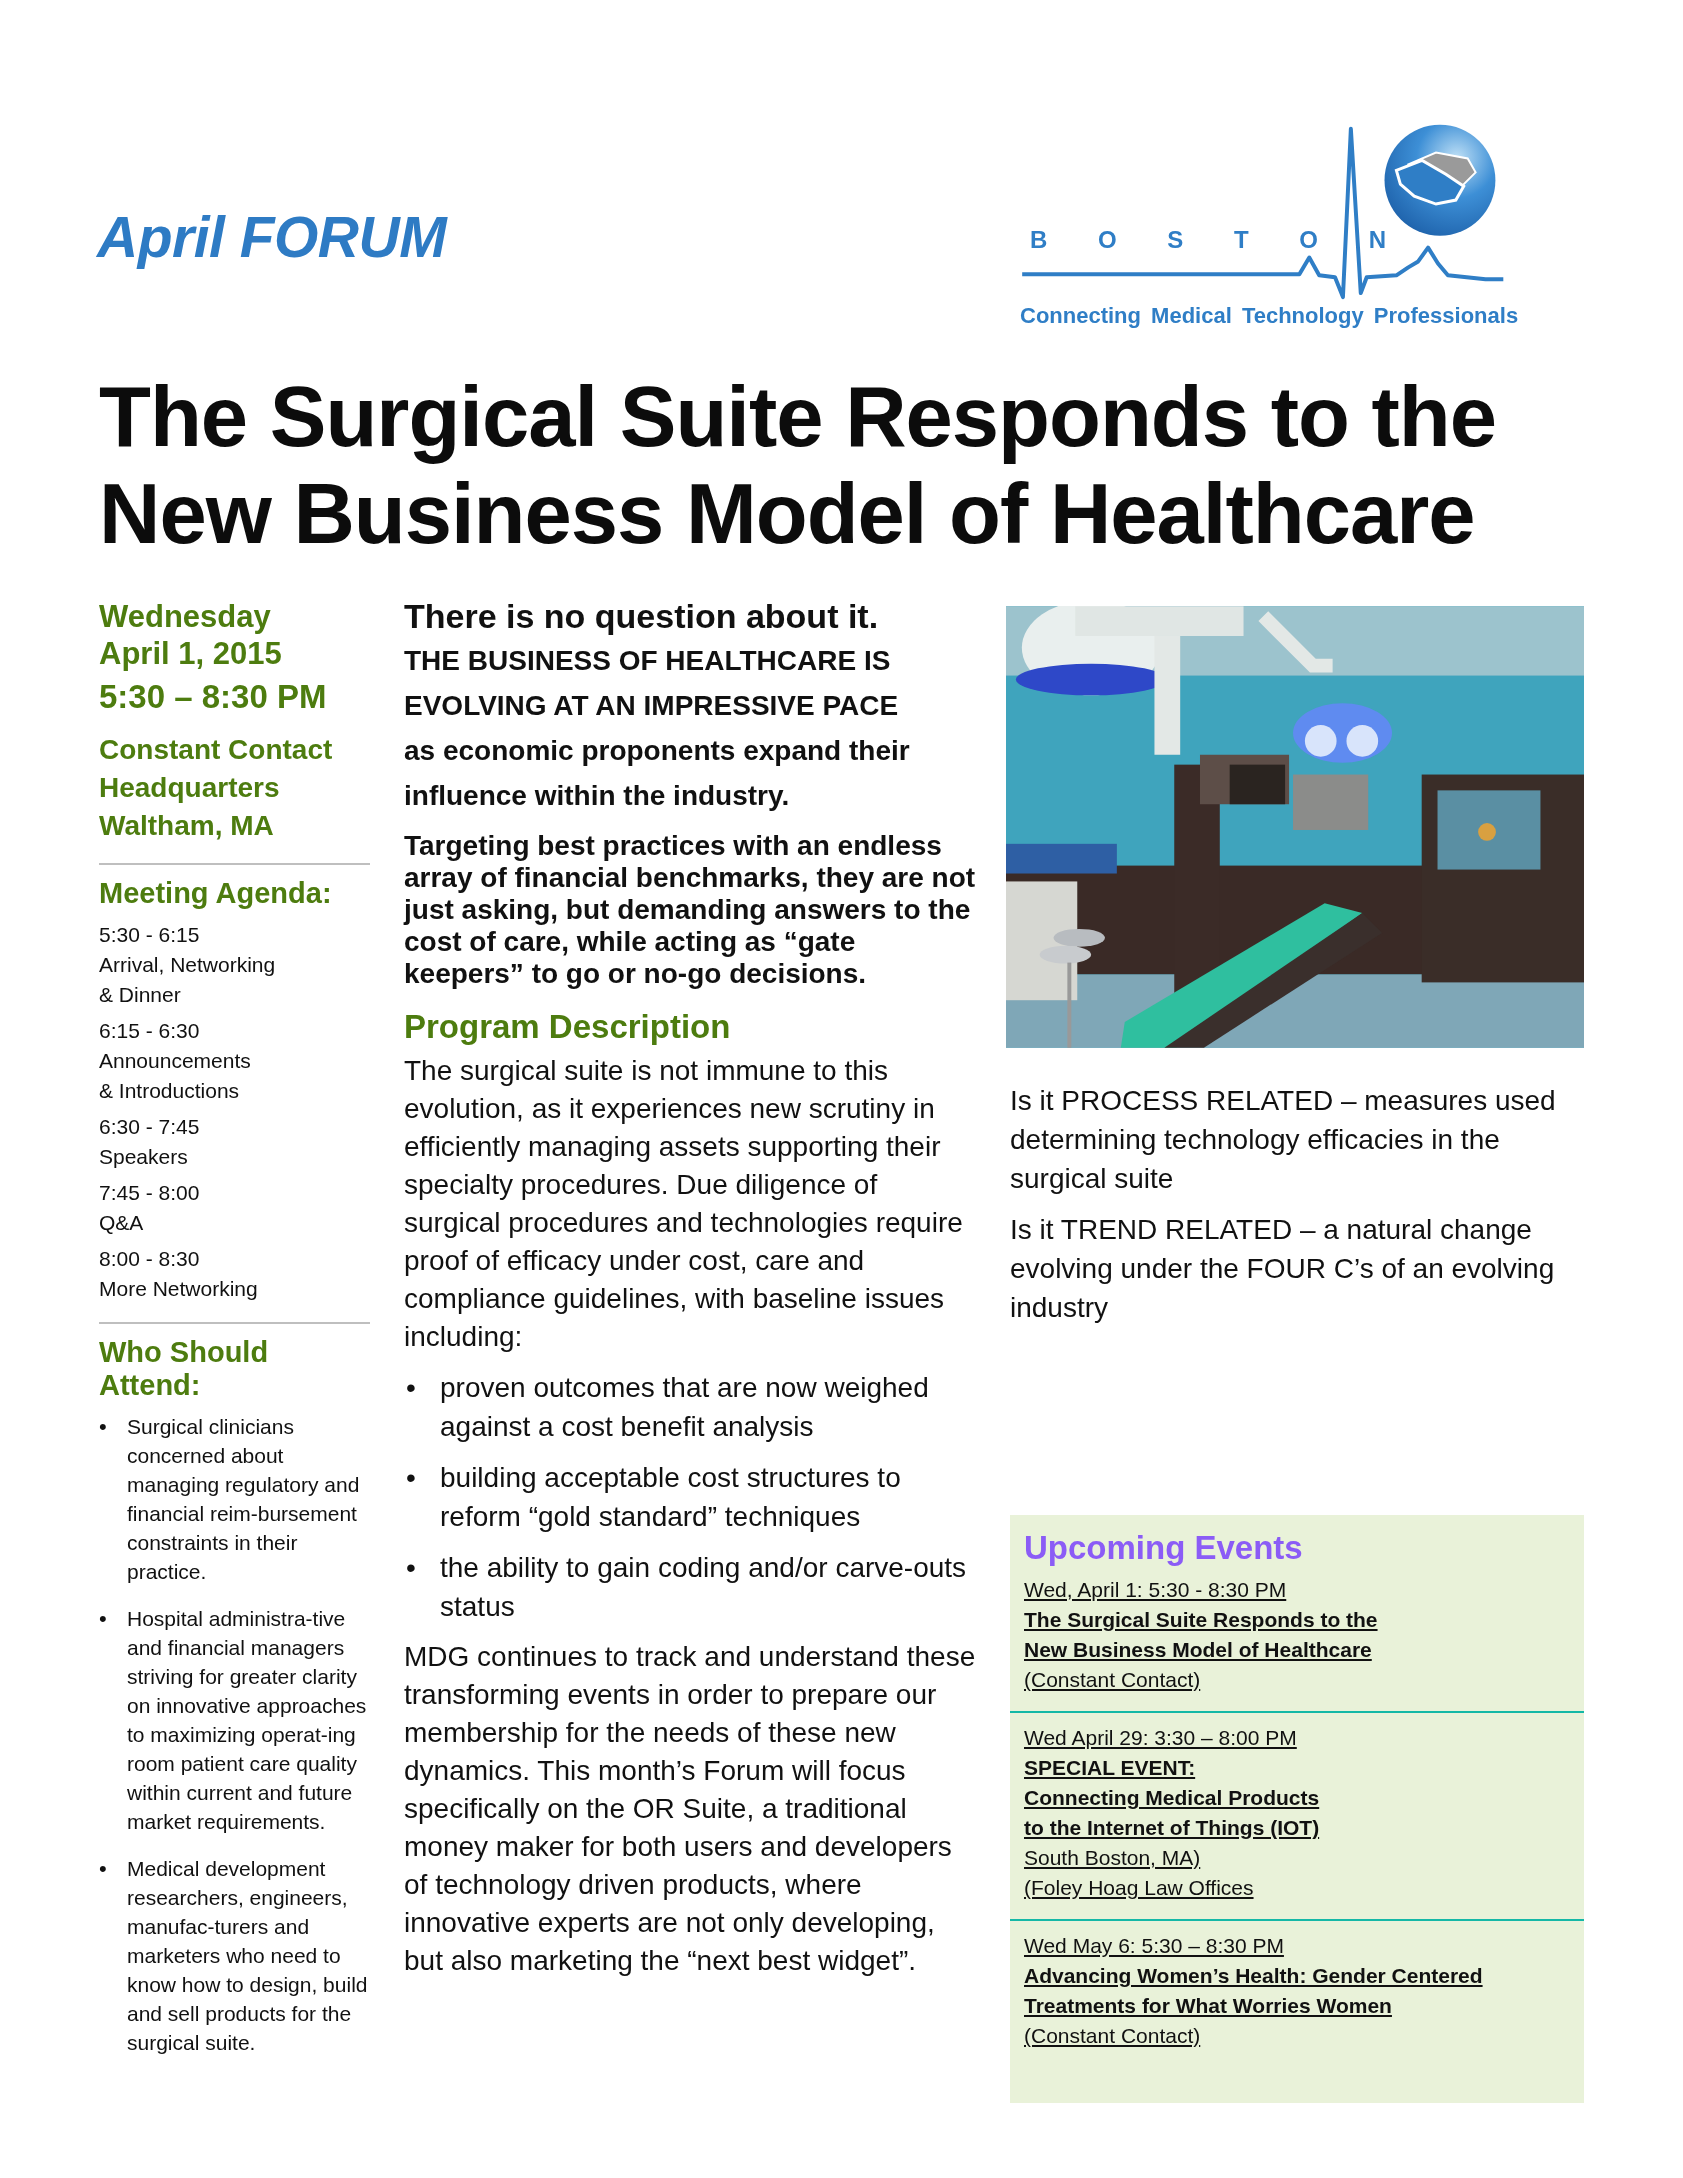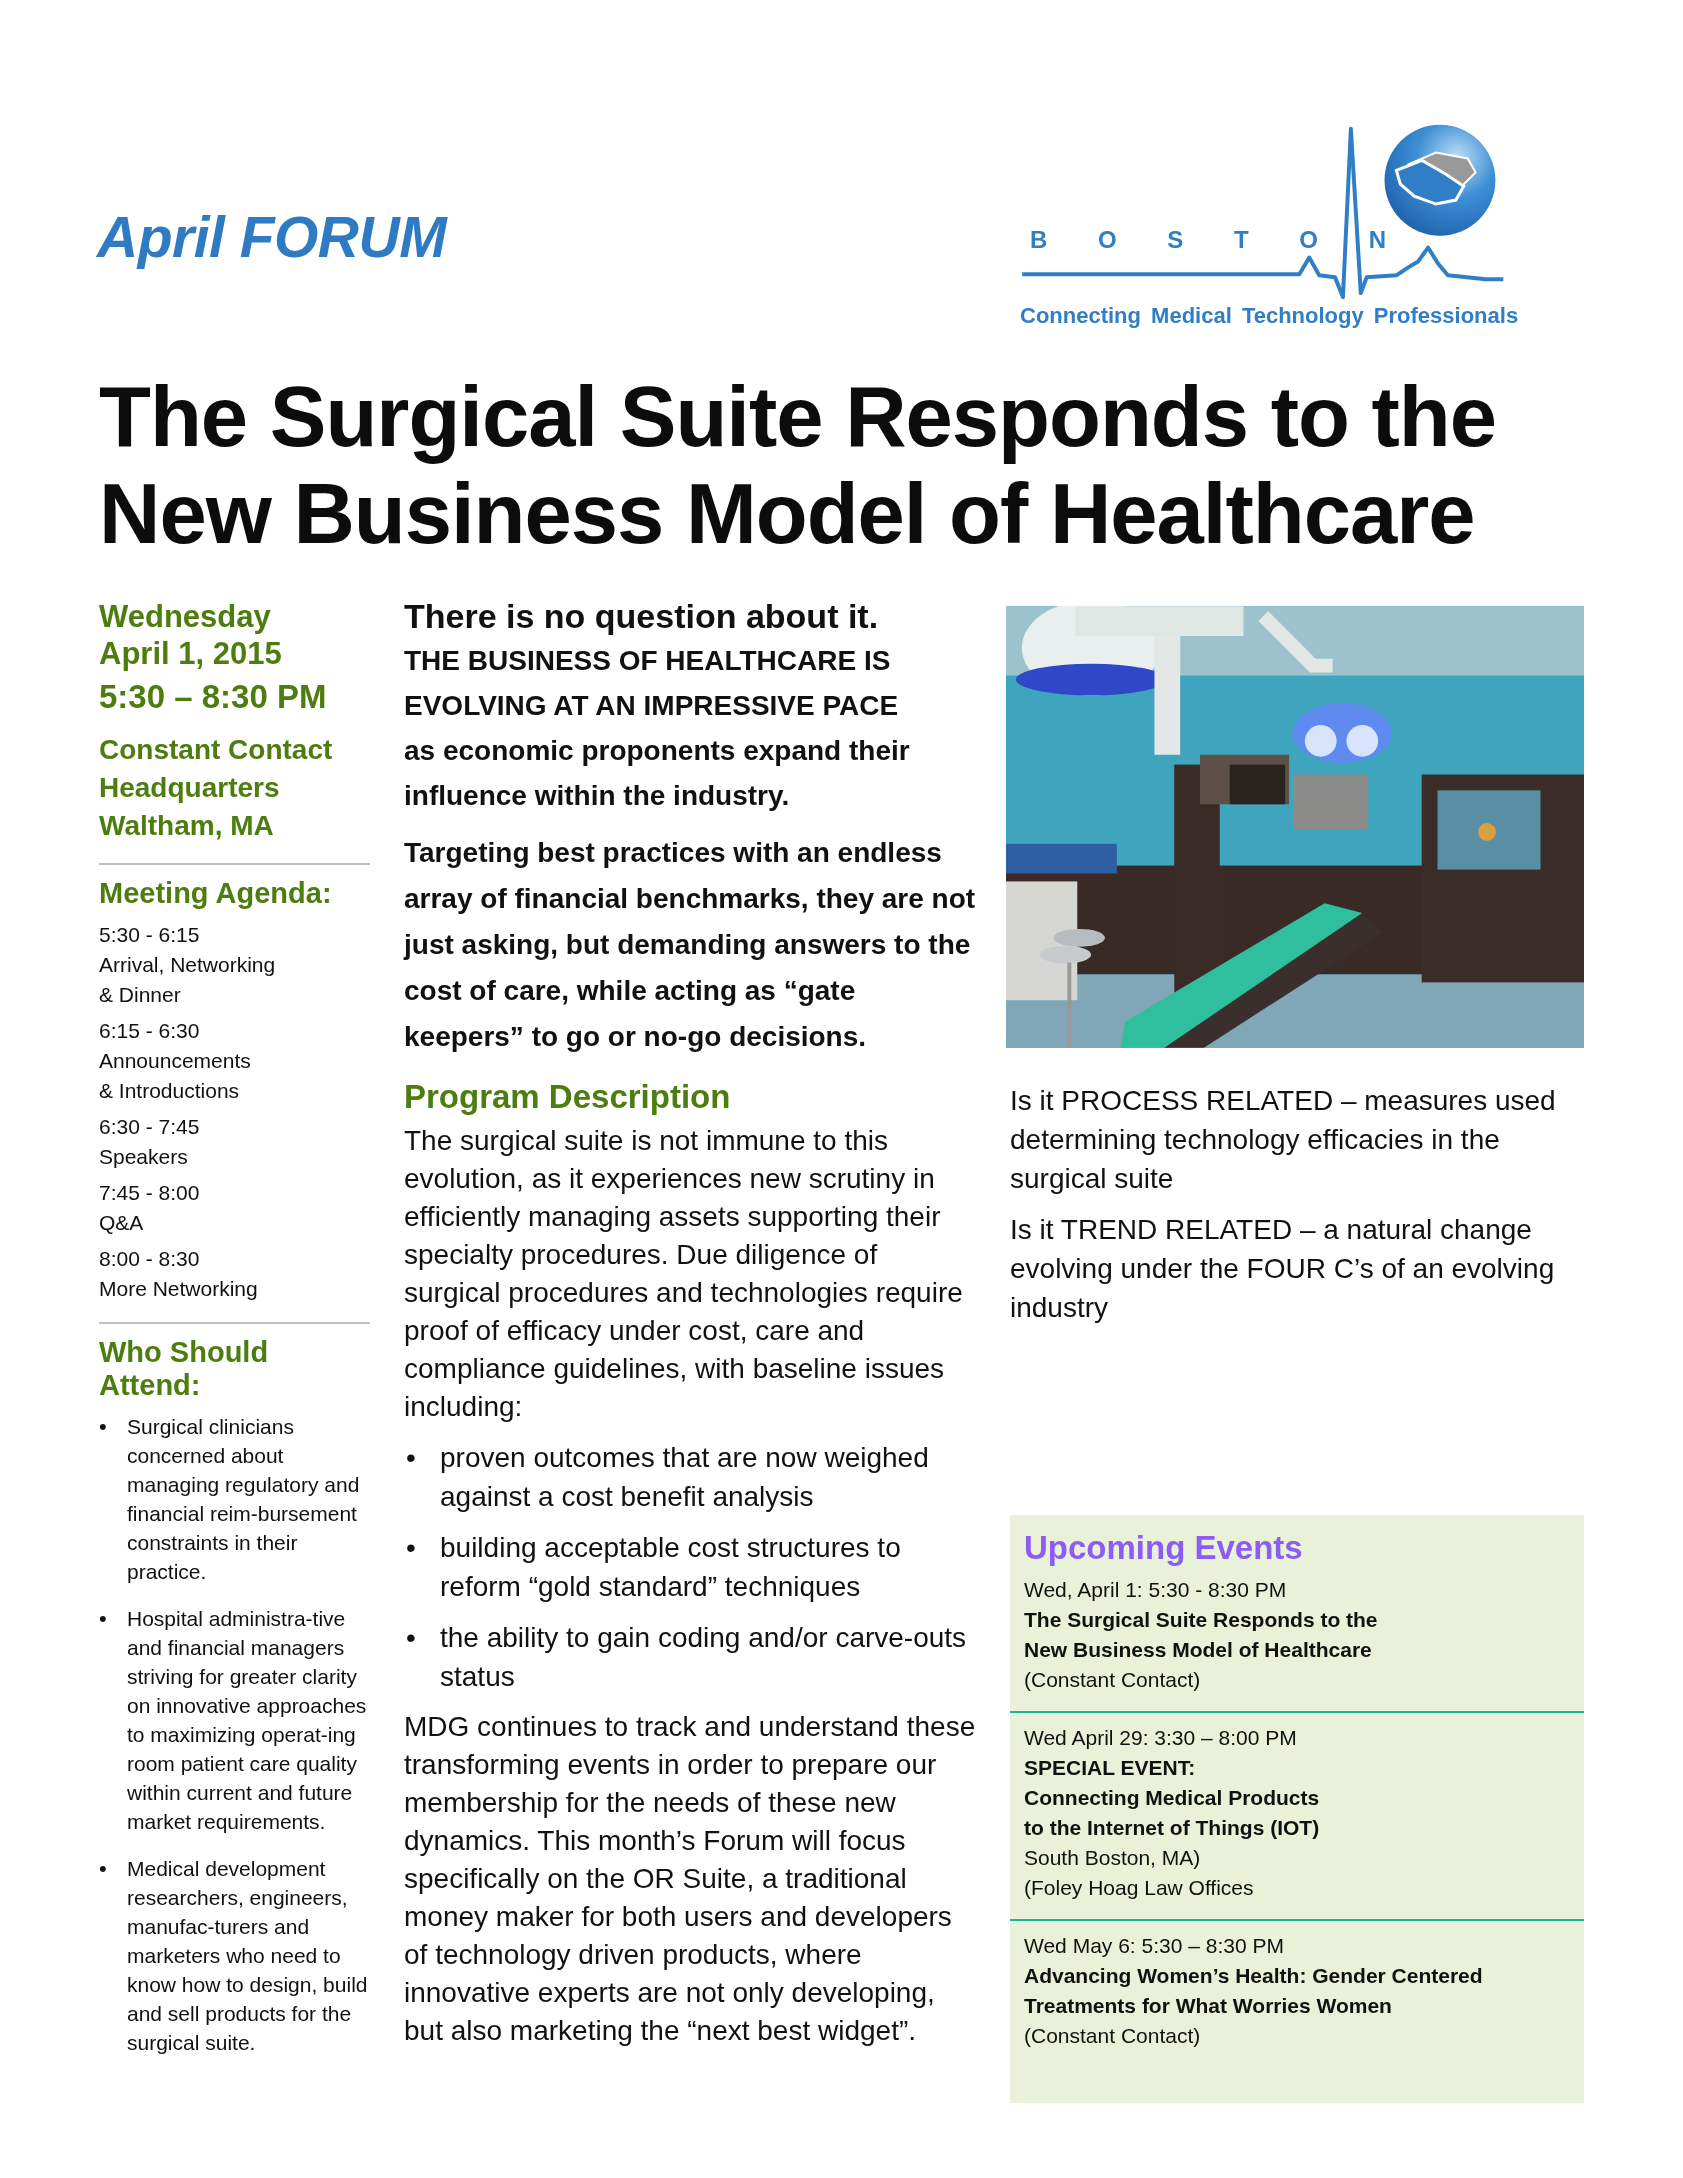--- a/index.html
+++ b/index.html
@@ -39,7 +39,7 @@
   .mid-col { left: 404px; top: 594px; width: 574px; }
   .lead-strong { font-size: 34px; font-weight: bold; line-height: 44px; }
   .lead-caps, .lead-rest { font-size: 28px; font-weight: bold; line-height: 45px; }
-  .lead-para { font-size: 28px; font-weight: bold; line-height: 46px; margin-top: 12px; }
+  .lead-para { font-size: 28px; font-weight: bold; line-height: 32px; margin-top: 12px; }
   .prog-head { font-size: 33px; font-weight: bold; margin-top: 12px; line-height: 50px; }
   .body-text { font-size: 28px; line-height: 38px; }
   .bullets { list-style: none; padding: 0; margin: 12px 0 0 0; }

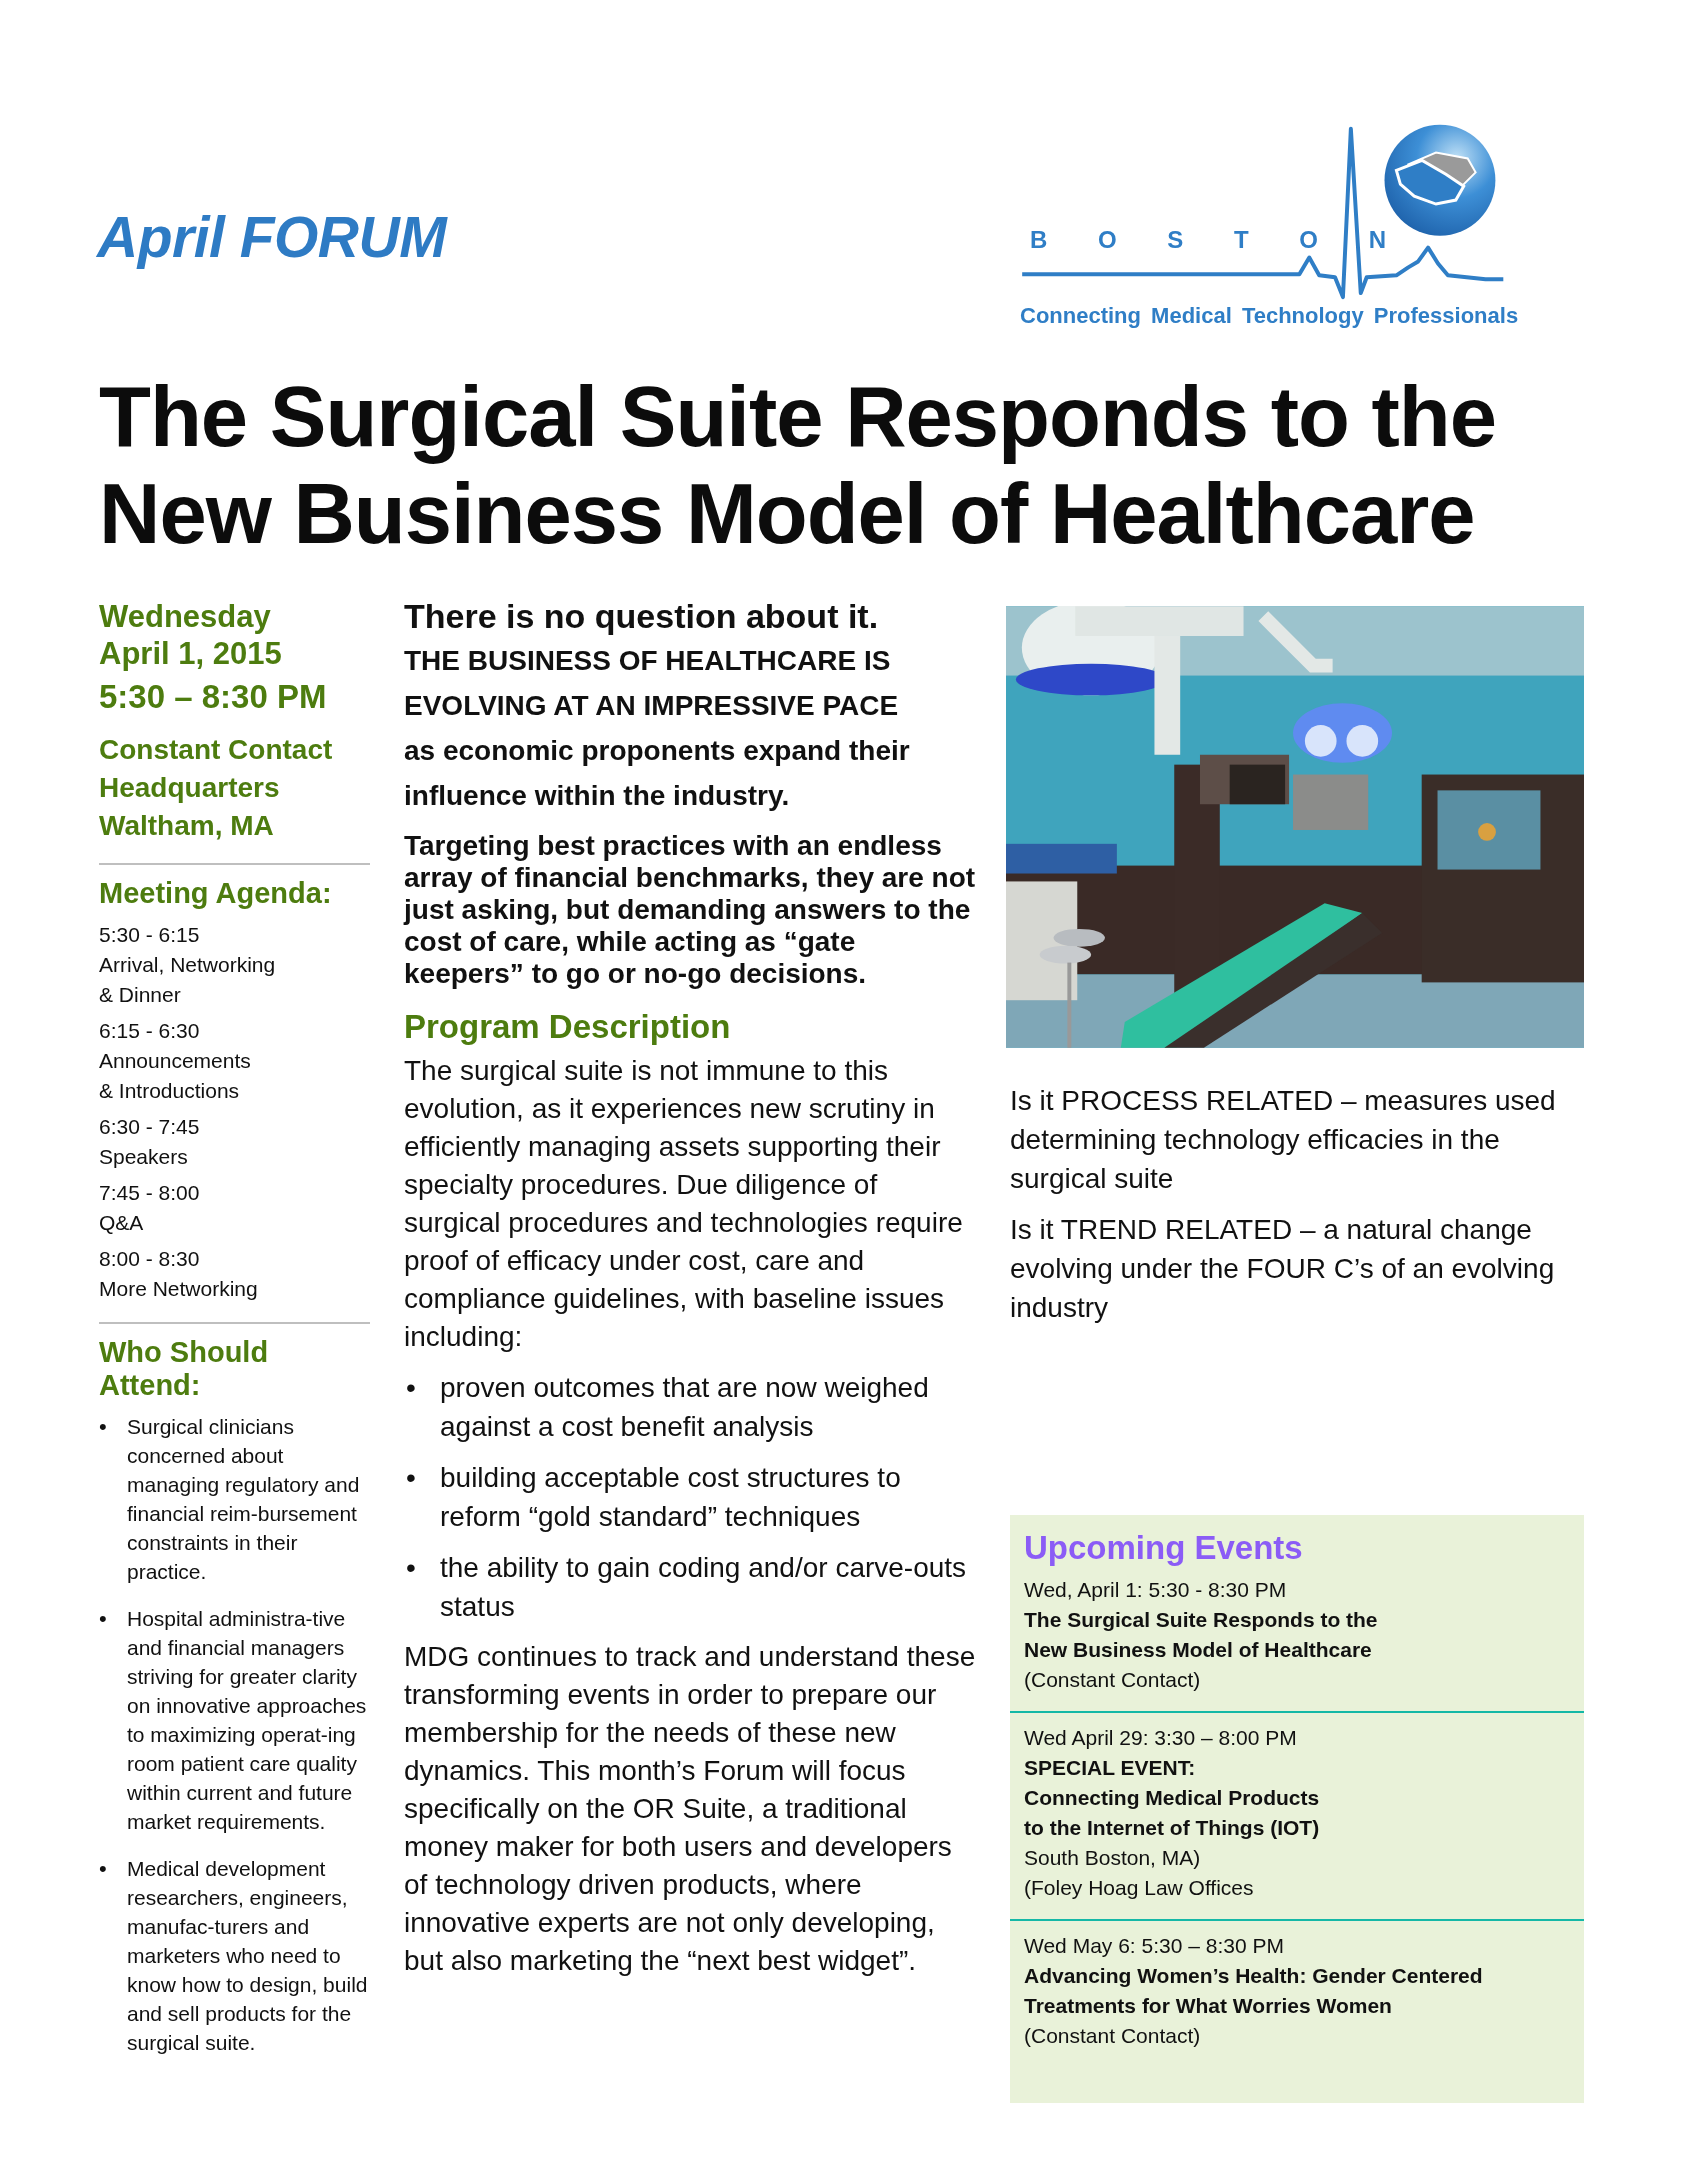--- a/index.html
+++ b/index.html
@@ -53,7 +53,7 @@
 
   .events-box { left: 1010px; top: 1515px; width: 574px; height: 588px; background: #e9f2d9; }
   .events-head { font-size: 33px; font-weight: bold; color: #8b5cf6; padding: 14px 0 0 14px; }
-  .event-block { padding: 8px 14px 14px 14px; }
+  .event-block { padding: 8px 14px 14px 14px; text-decoration: underline; }
   .event-block + .event-block { border-top: 2px solid #14b8a6; margin-top: 2px; padding-top: 10px; }
   .ev-date { font-size: 21px; line-height: 30px; }
   .ev-title { font-size: 21px; font-weight: bold; line-height: 30px; }

